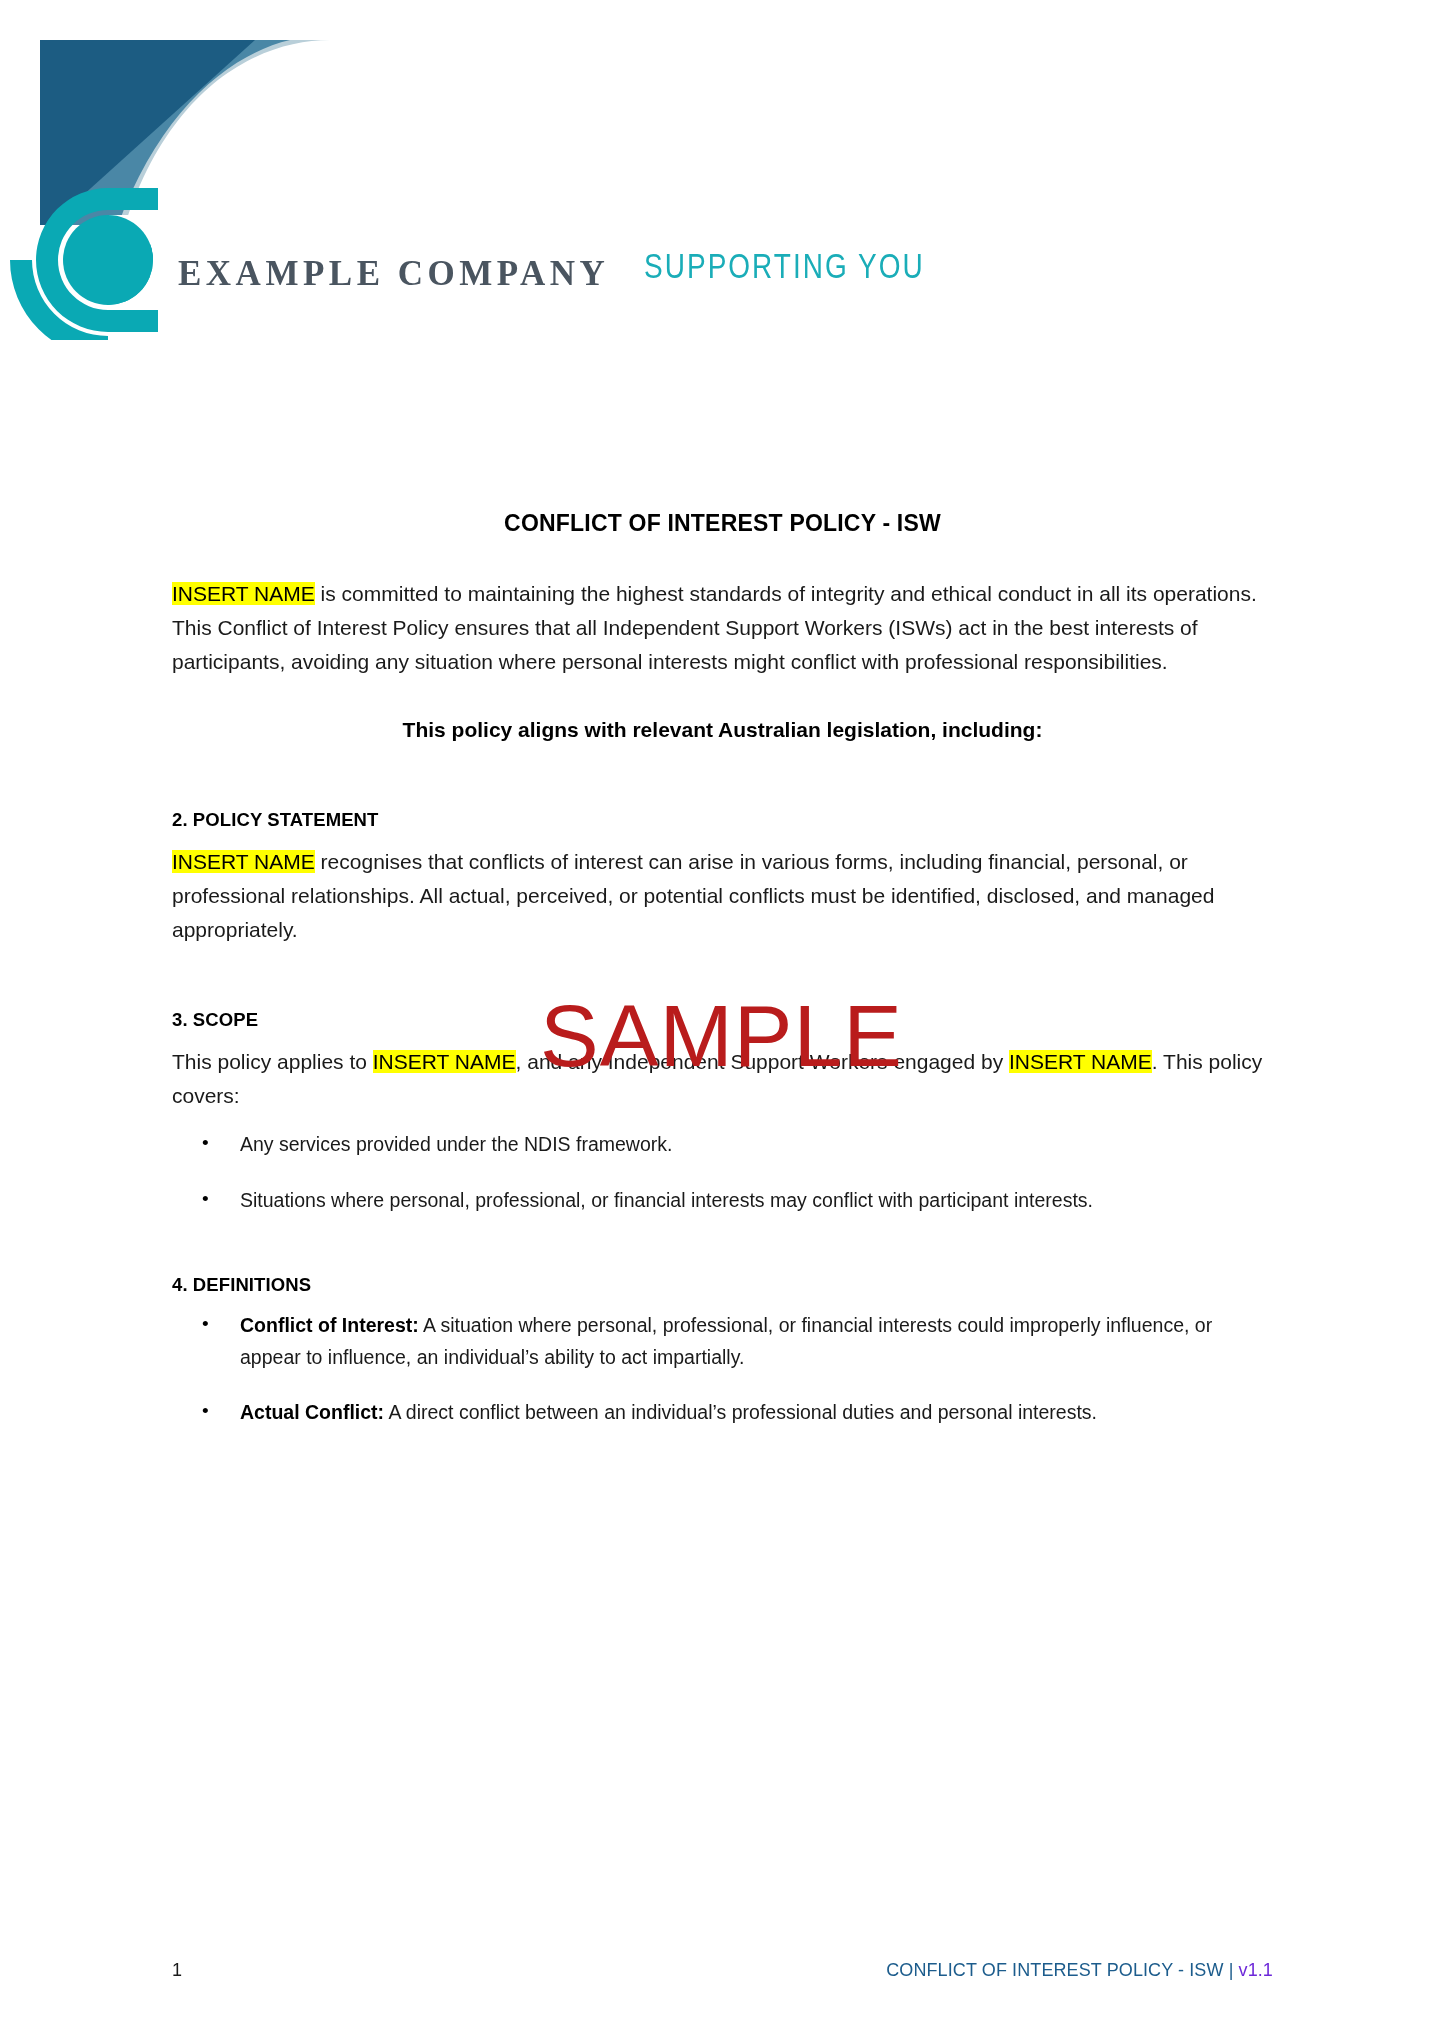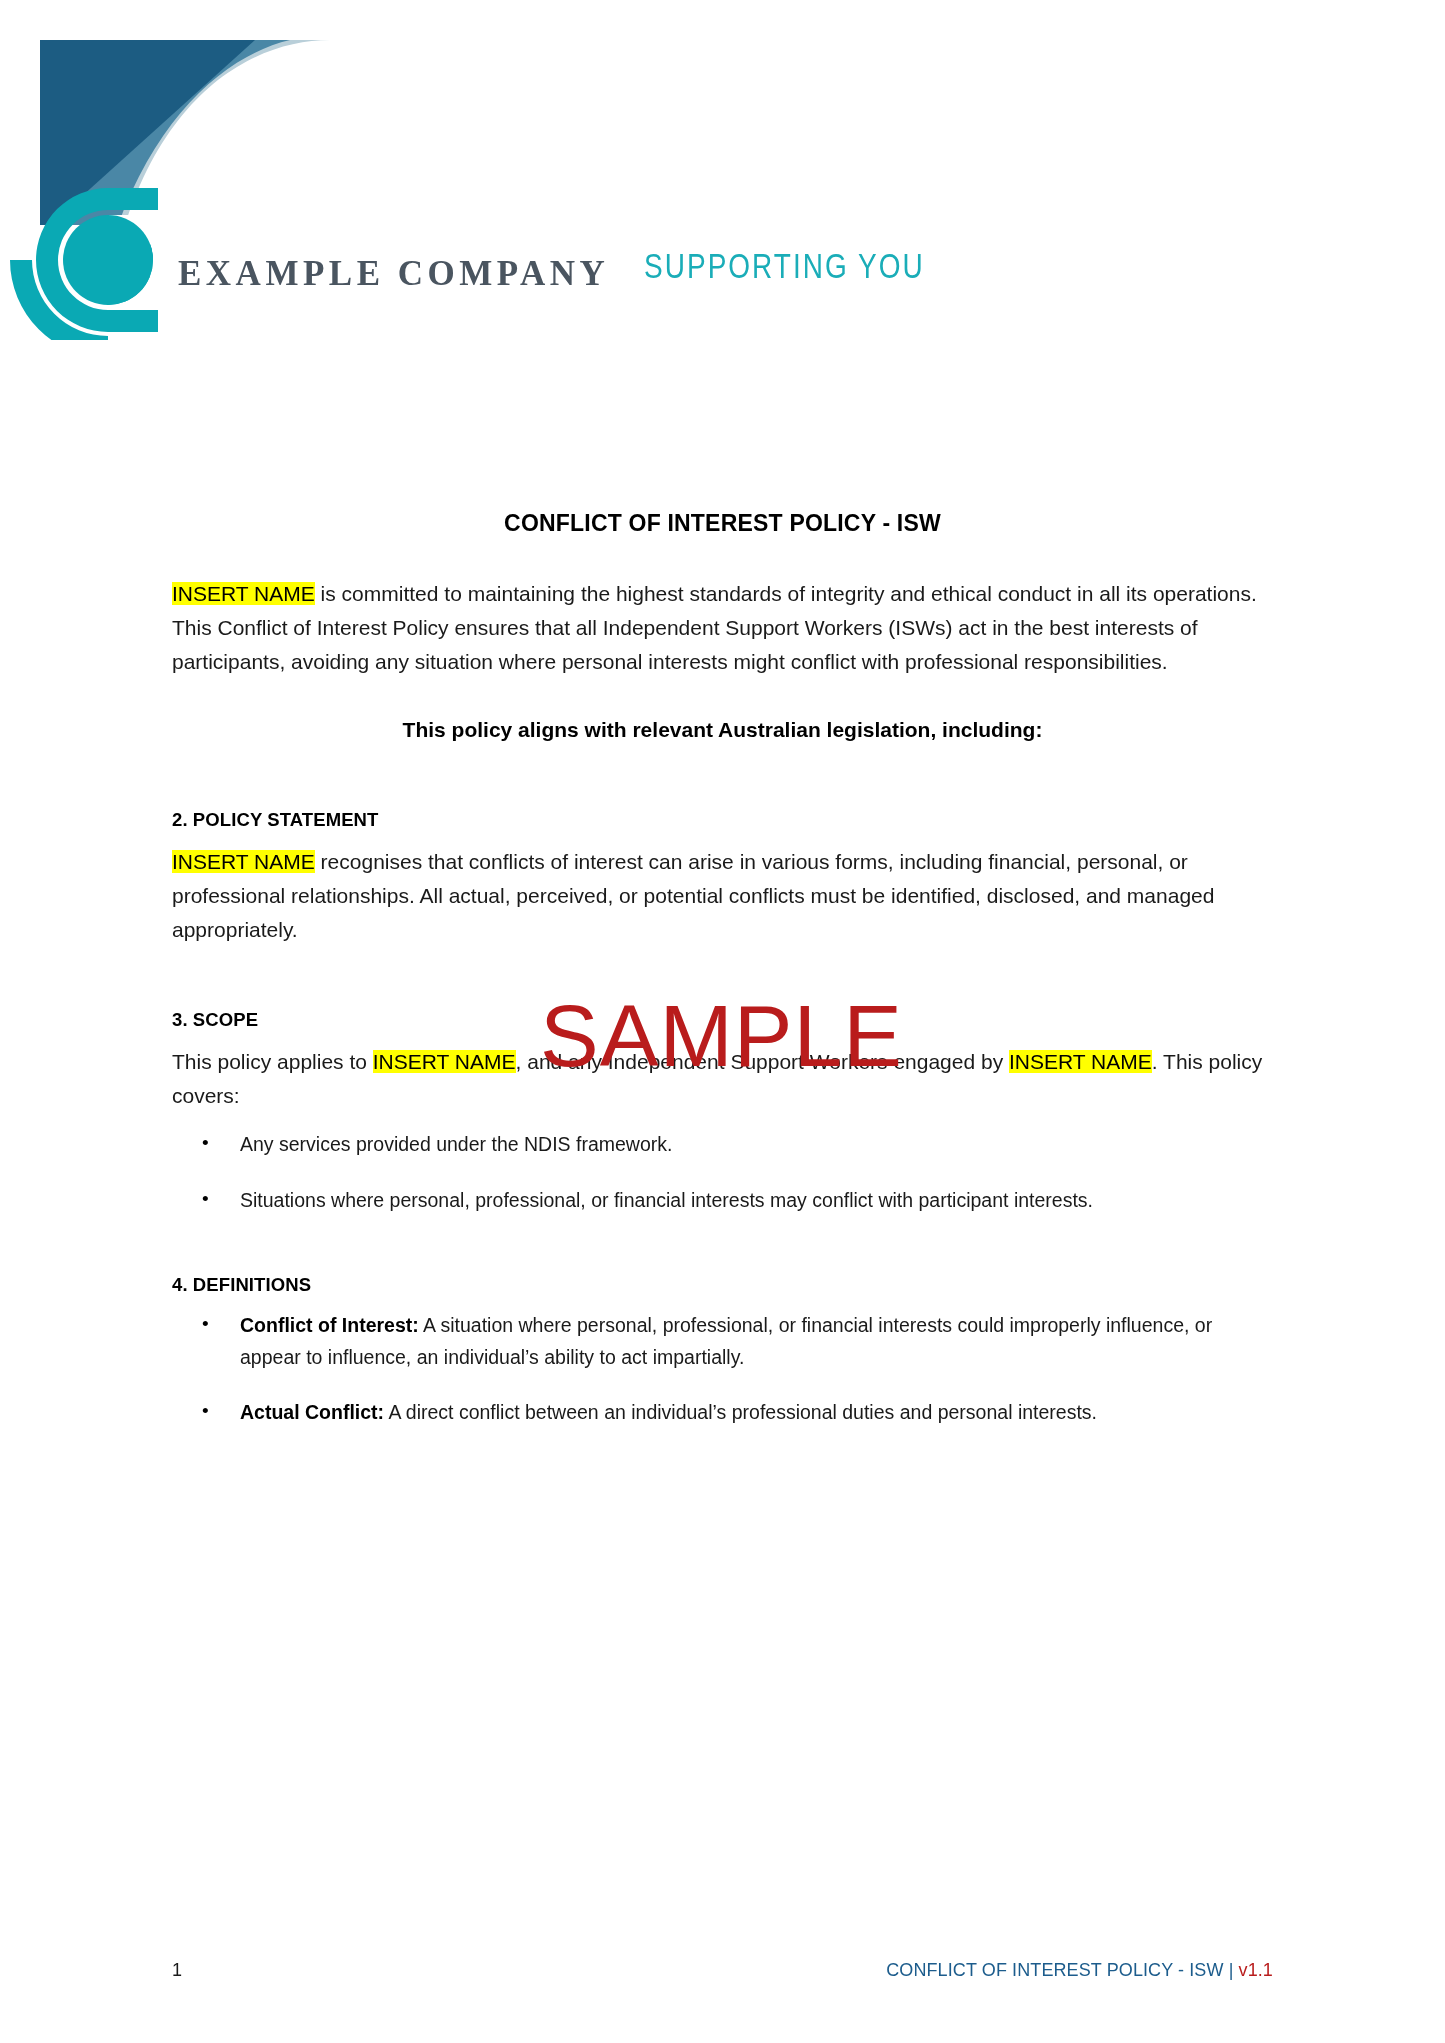--- a/index.html
+++ b/index.html
@@ -173,7 +173,7 @@
     white-space: nowrap;
   }
   .footer-version {
-    color: #b91c1c;
+    color: #6d28d9;
   }
 </style>
 </head>

